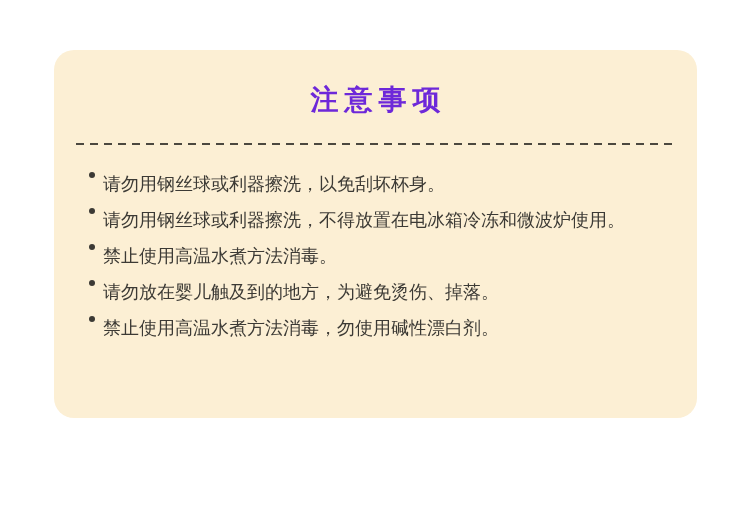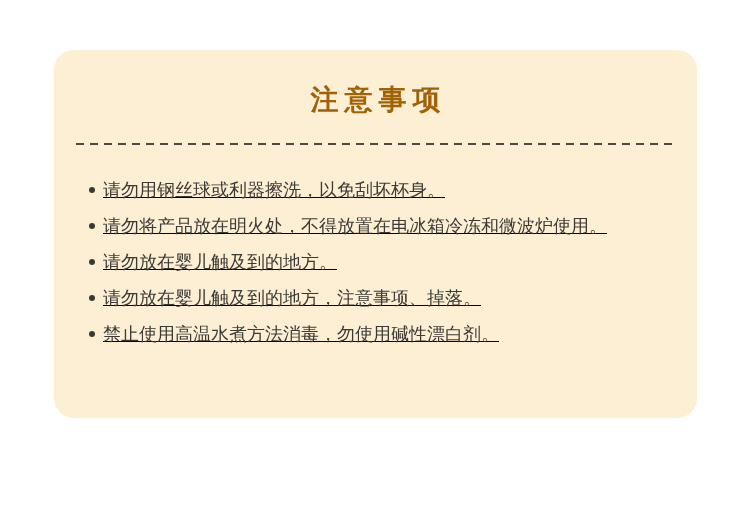--- a/index.html
+++ b/index.html
@@ -35,7 +35,7 @@
     font-weight: bold;
     letter-spacing: 6px;
     text-indent: 6px;
-    color: #a16207;
+    color: #6d28d9;
   }
   .divider {
     height: 2px;

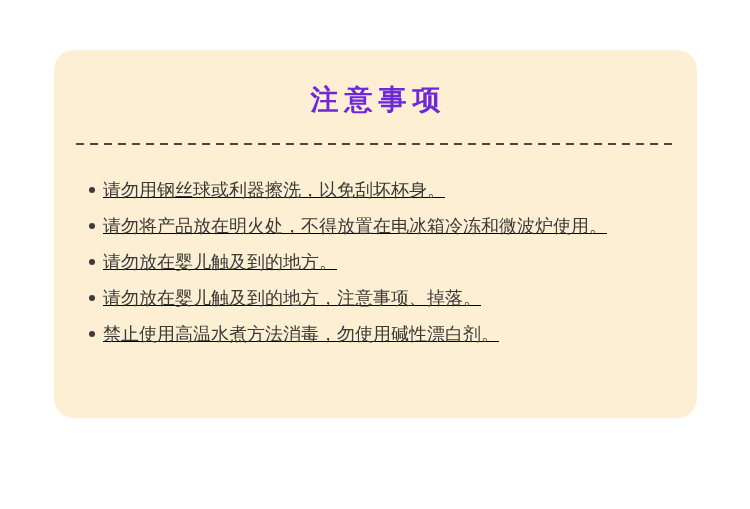--- a/index.html
+++ b/index.html
@@ -53,10 +53,8 @@
   }
   .note-item {
     display: flex;
-    align-items: center;
     height: 36px;
     white-space: nowrap;
-    text-decoration: underline;
   }
   .dot {
     flex: 0 0 auto;

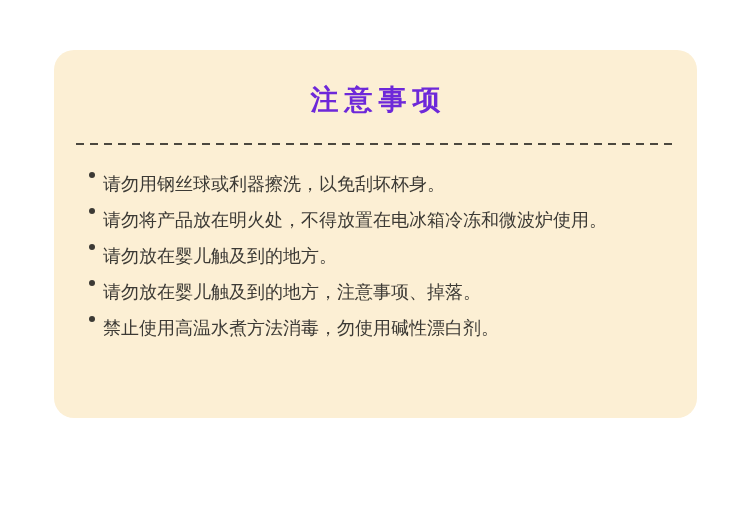--- a/index.html
+++ b/index.html
@@ -85,7 +85,7 @@
         </li>
         <li class="note-item">
           <span class="dot"></span>
-          <span class="note-text">请勿将产品放在明火处，不得放置在电冰箱冷冻和微波炉使用。</span>
+          <span class="note-text">请勿用钢丝球或利器擦洗，不得放置在电冰箱冷冻和微波炉使用。</span>
         </li>
         <li class="note-item">
           <span class="dot"></span>

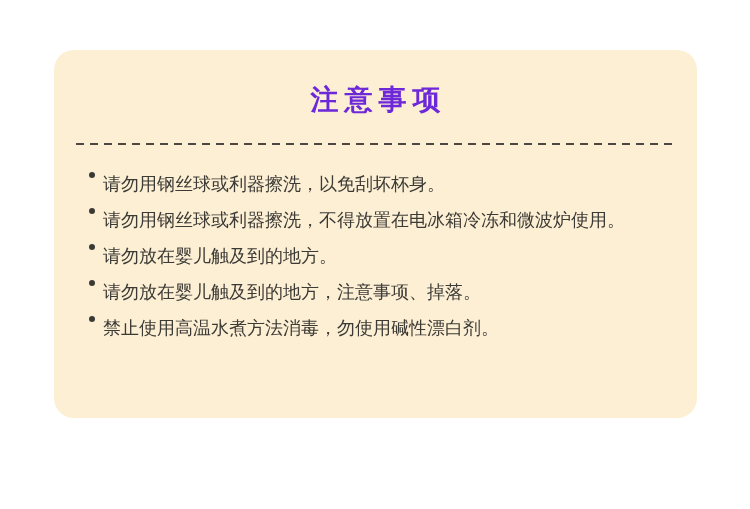--- a/index.html
+++ b/index.html
@@ -89,7 +89,7 @@
         </li>
         <li class="note-item">
           <span class="dot"></span>
-          <span class="note-text">请勿放在婴儿触及到的地方。</span>
+          <span class="note-text">禁止使用高温水煮方法消毒。</span>
         </li>
         <li class="note-item">
           <span class="dot"></span>

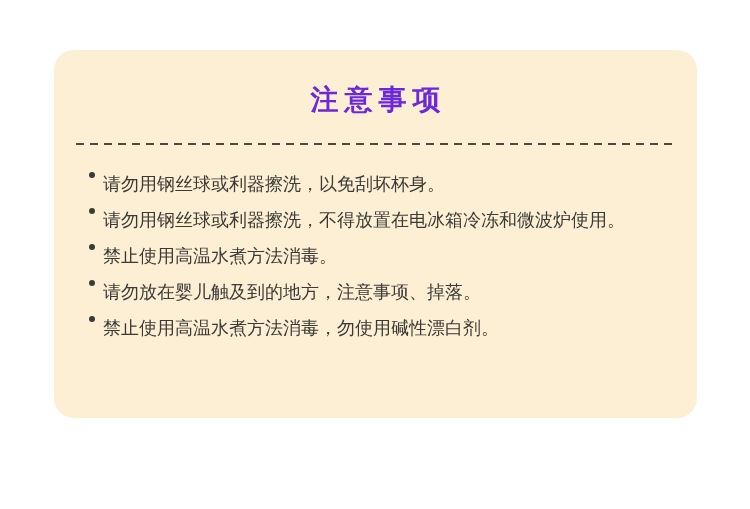--- a/index.html
+++ b/index.html
@@ -93,7 +93,7 @@
         </li>
         <li class="note-item">
           <span class="dot"></span>
-          <span class="note-text">请勿放在婴儿触及到的地方，注意事项、掉落。</span>
+          <span class="note-text">请勿放在婴儿触及到的地方，为避免烫伤、掉落。</span>
         </li>
         <li class="note-item">
           <span class="dot"></span>

